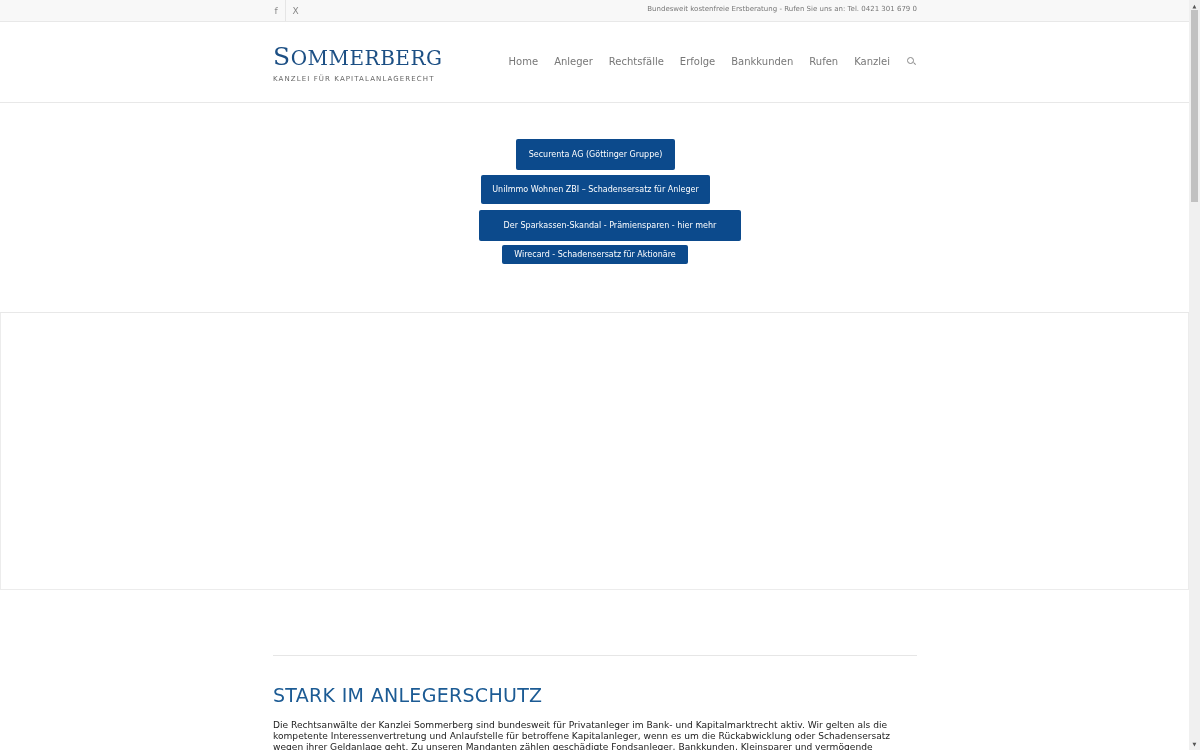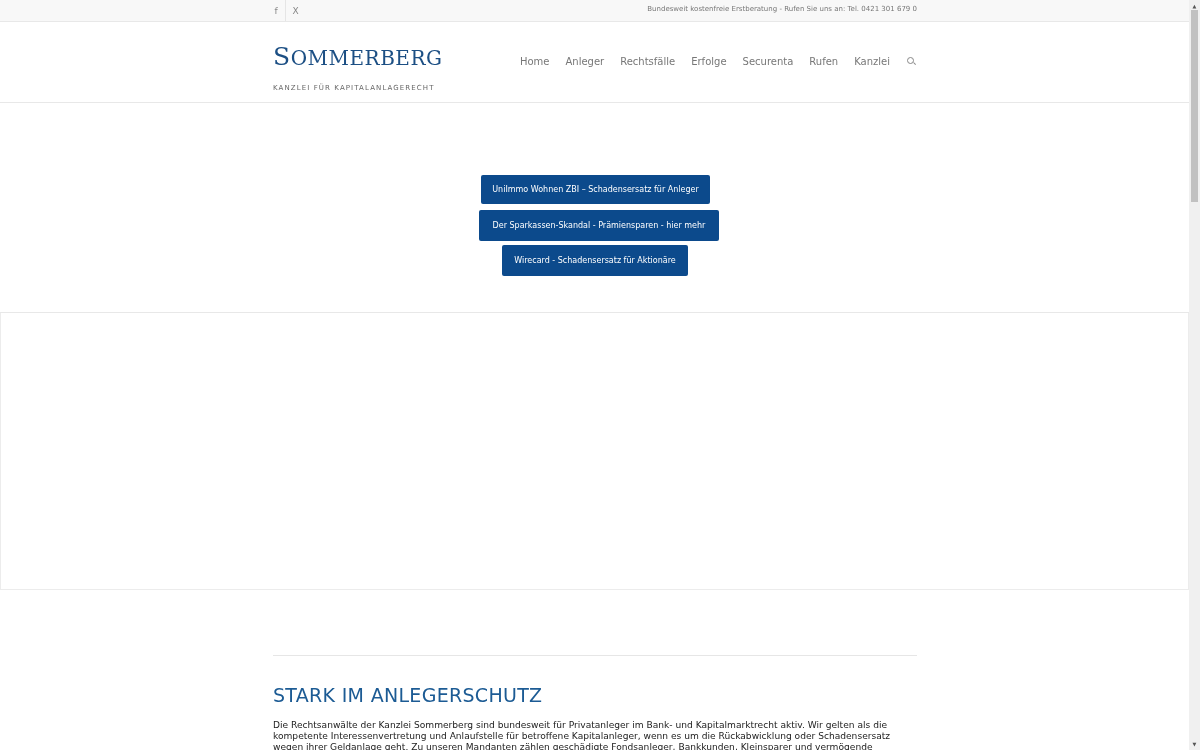--- a/index.html
+++ b/index.html
@@ -75,7 +75,7 @@
       <a class="nav-item">Anleger</a>
       <a class="nav-item">Rechtsfälle</a>
       <a class="nav-item">Erfolge</a>
-      <a class="nav-item">Securenta</a>
+      <a class="nav-item">Bankkunden</a>
       <a class="nav-item">Rufen</a>
       <a class="nav-item">Kanzlei</a>
       <span class="search-icon"></span>

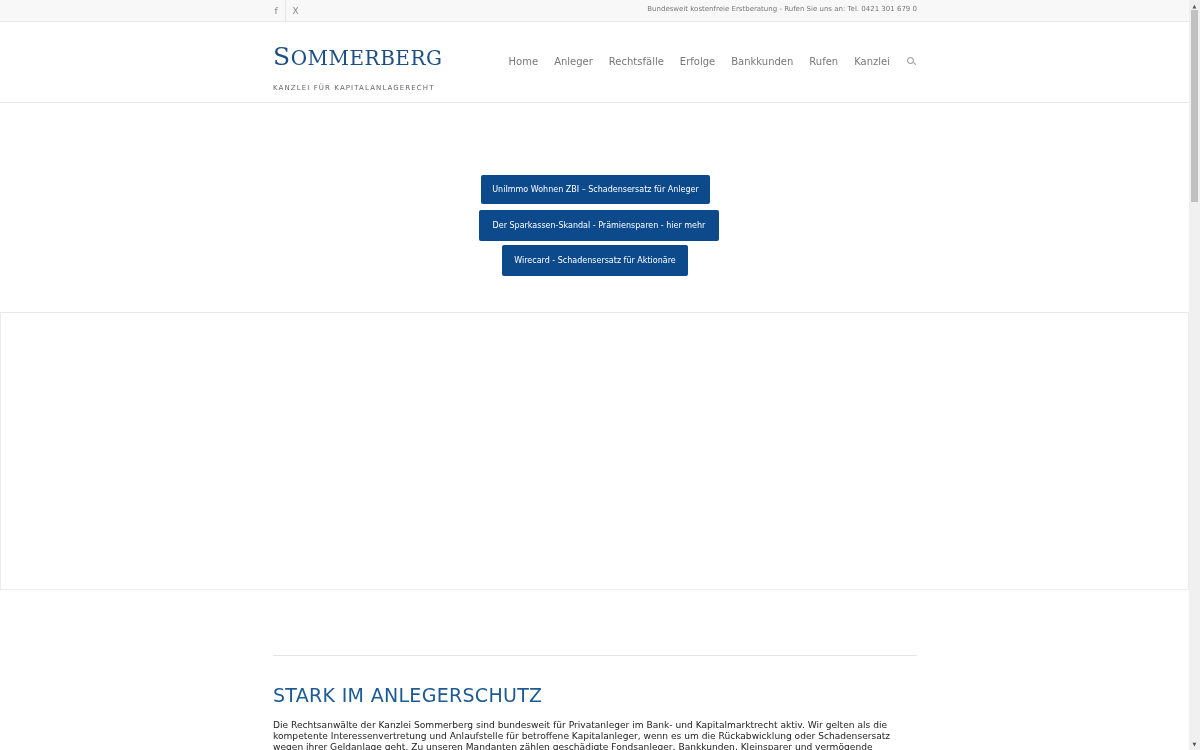--- a/index.html
+++ b/index.html
@@ -20,7 +20,7 @@
     .logo { position: absolute; left: 273px; top: 21px; }
     .logo .brand { font-family: "DejaVu Serif", serif; color: #1c4f84; font-size: 20px; letter-spacing: 0.5px; line-height: 28px; white-space: nowrap; }
     .logo .brand .big { font-size: 25px; }
-    .logo .tagline { font-size: 7px; color: #666; letter-spacing: 1.1px; margin-top: 12px; white-space: nowrap; }
+    .logo .tagline { font-size: 7px; color: #666; letter-spacing: 1.1px; margin-top: 3px; white-space: nowrap; }
 
     .nav { position: absolute; right: 272px; top: 34px; display: flex; align-items: center; }
     .nav .nav-item { font-size: 10px; color: #777; margin-left: 16px; white-space: nowrap; }

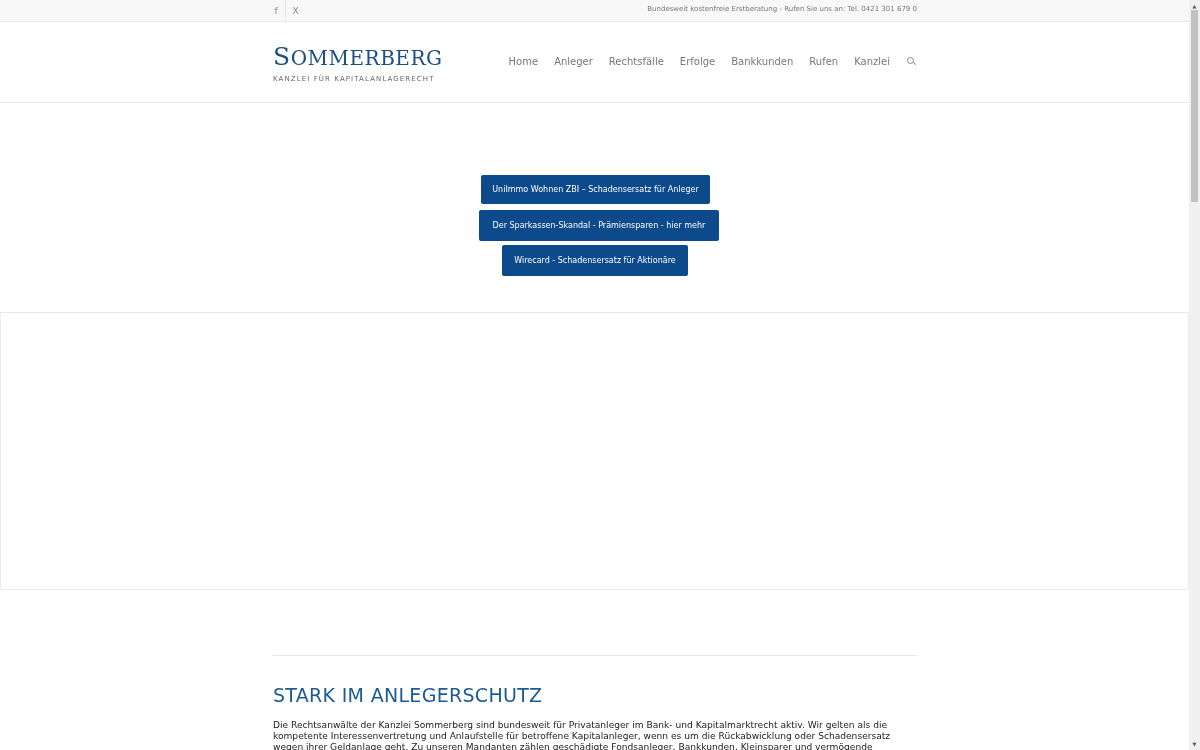--- a/index.html
+++ b/index.html
@@ -83,6 +83,7 @@
   </div>
 
   <div class="btn-area">
+    <a class="cta b1">Securenta AG (Göttinger Gruppe)</a>
     <a class="cta b2">UniImmo Wohnen ZBI – Schadensersatz für Anleger</a>
     <a class="cta b3">Der Sparkassen-Skandal - Prämiensparen - hier mehr</a>
     <a class="cta b4">Wirecard - Schadensersatz für Aktionäre</a>

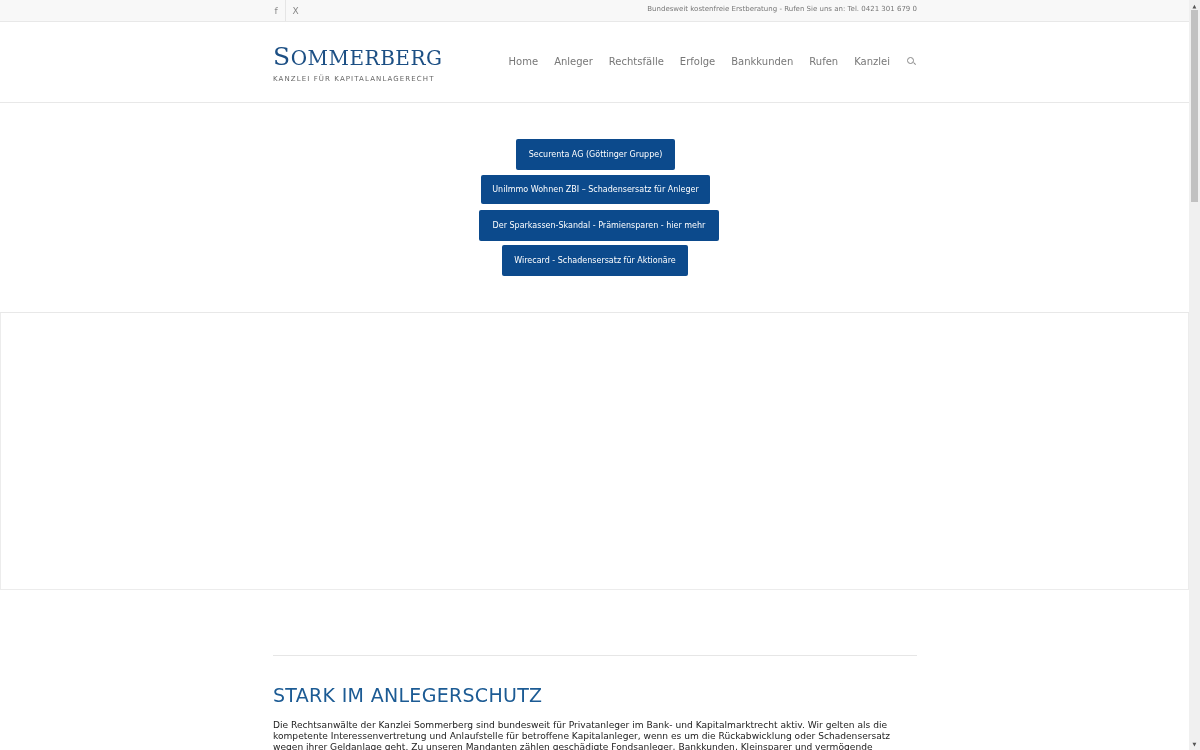--- a/index.html
+++ b/index.html
@@ -33,7 +33,7 @@
     .cta { position: absolute; background: #0c4a8c; color: #fff; font-size: 8px; display: flex; align-items: center; justify-content: center; border-radius: 2px; white-space: nowrap; }
     .cta.b1 { left: 516px; top: 36px; width: 159px; height: 31px; }
     .cta.b2 { left: 481px; top: 72px; width: 229px; height: 29px; }
-    .cta.b3 { left: 479px; top: 107px; width: 240px; height: 31px; }
+    .cta.b3 { left: 479px; top: 107px; width: 262px; height: 31px; }
     .cta.b4 { left: 502px; top: 142px; width: 186px; height: 31px; }
 
     

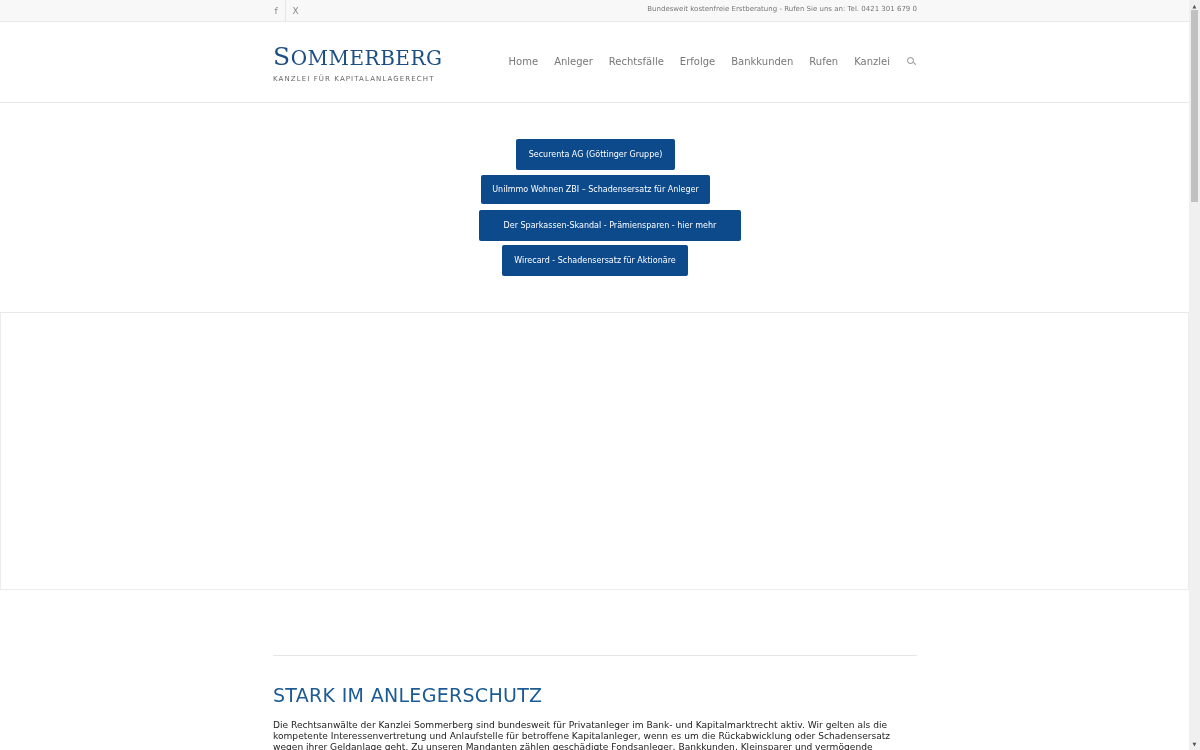--- a/index.html
+++ b/index.html
@@ -34,7 +34,7 @@
     .cta.b1 { left: 516px; top: 36px; width: 159px; height: 31px; }
     .cta.b2 { left: 481px; top: 72px; width: 229px; height: 29px; }
     .cta.b3 { left: 479px; top: 107px; width: 262px; height: 31px; }
-    .cta.b4 { left: 502px; top: 142px; width: 186px; height: 31px; }
+    .cta.b4 { left: 502px; top: 142px; width: 186px; height: 19px; }
 
     
     .slider { position: absolute; left: 0; top: 313px; width: 1189px; height: 277px; border: 1px solid #ececec; border-top: none; background: #fff; }

